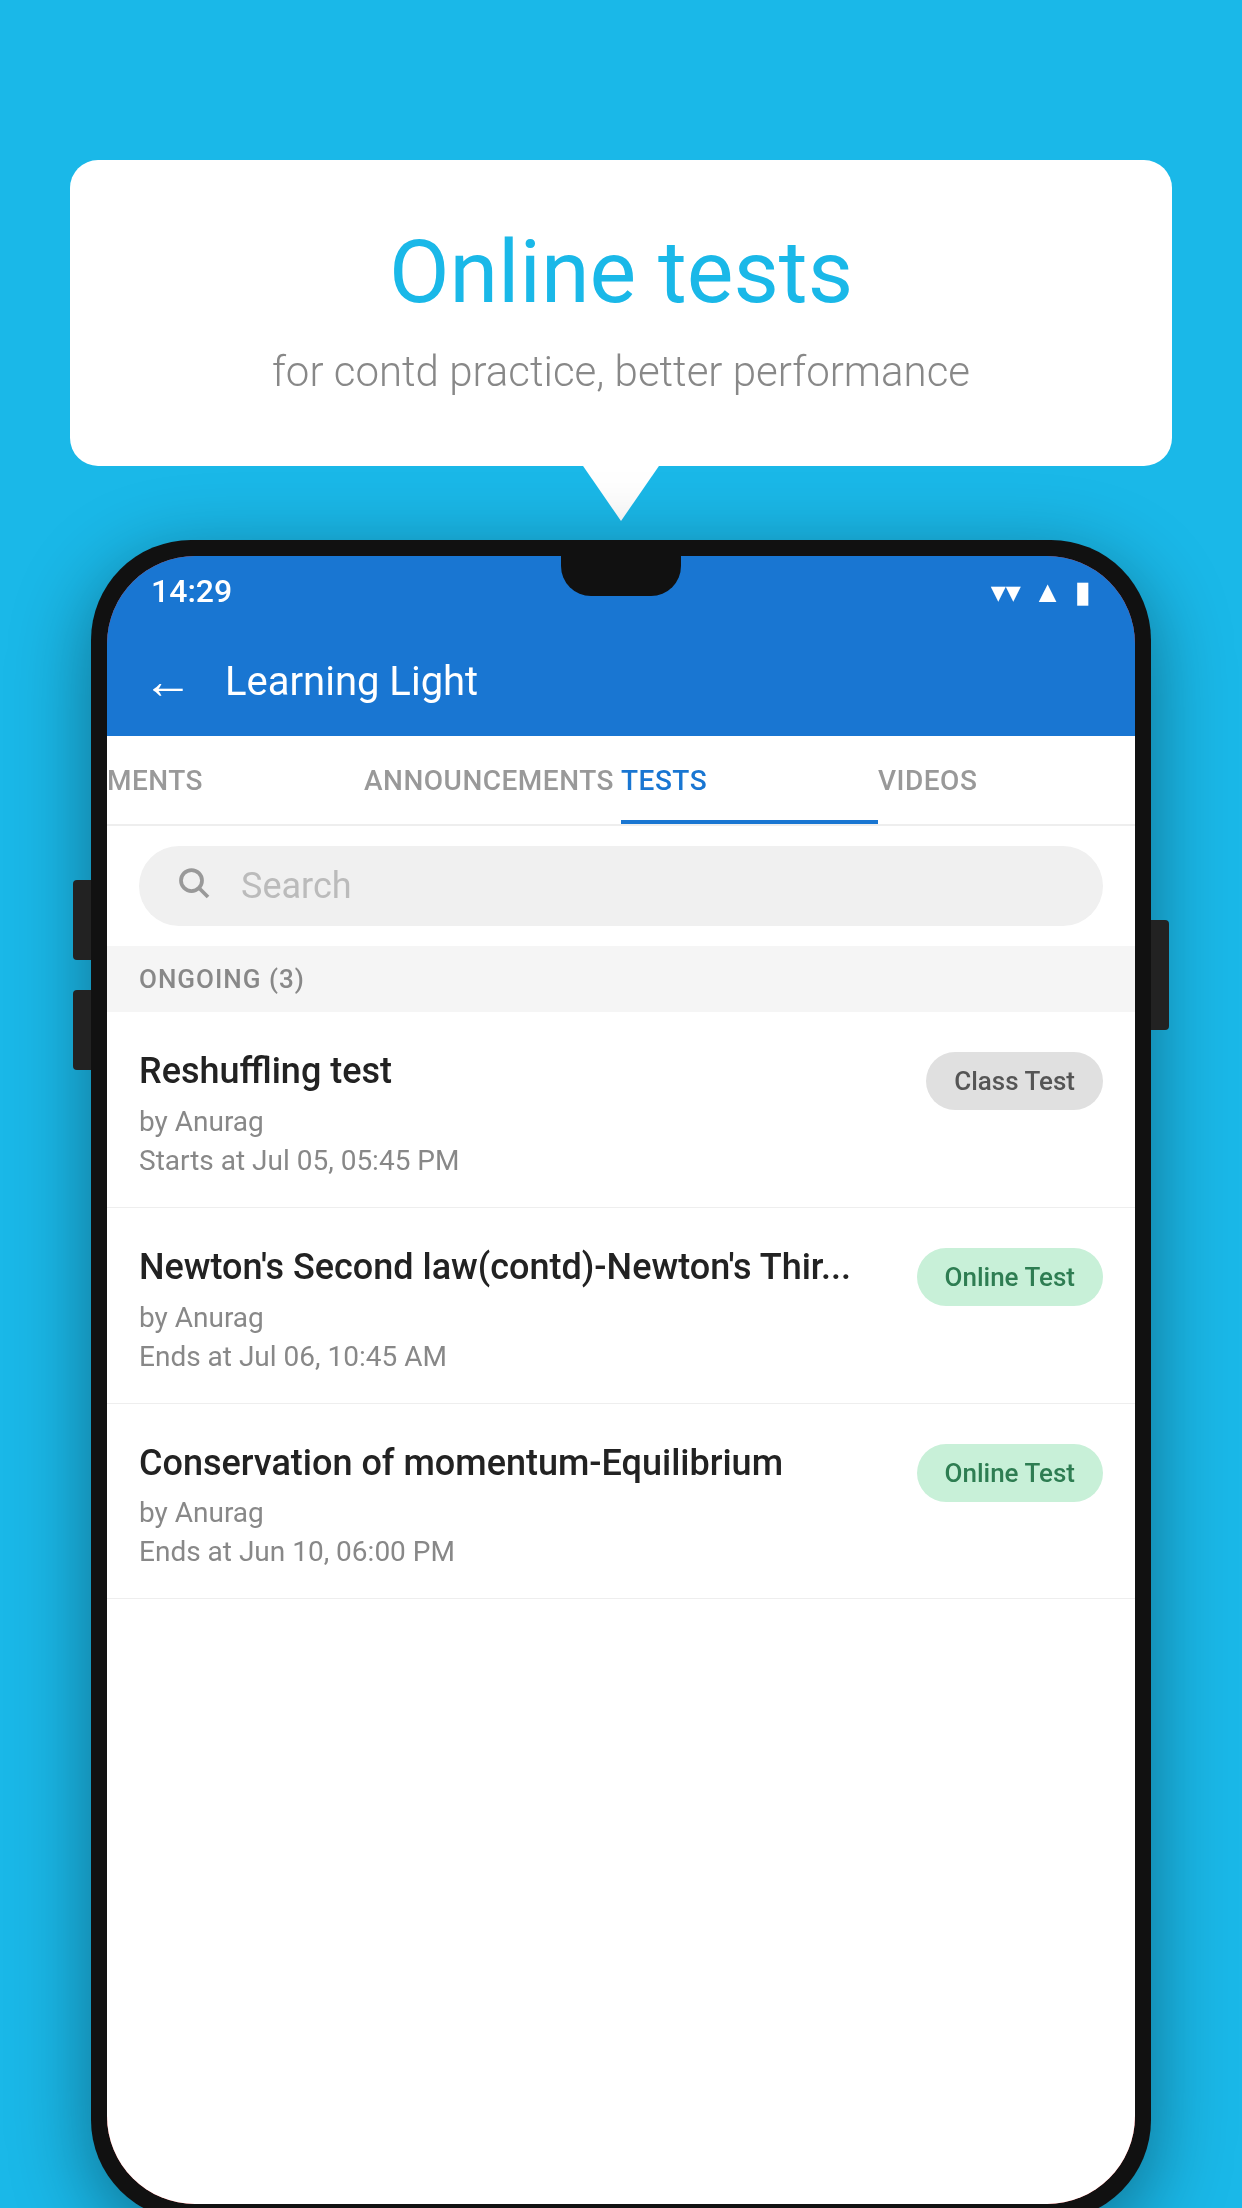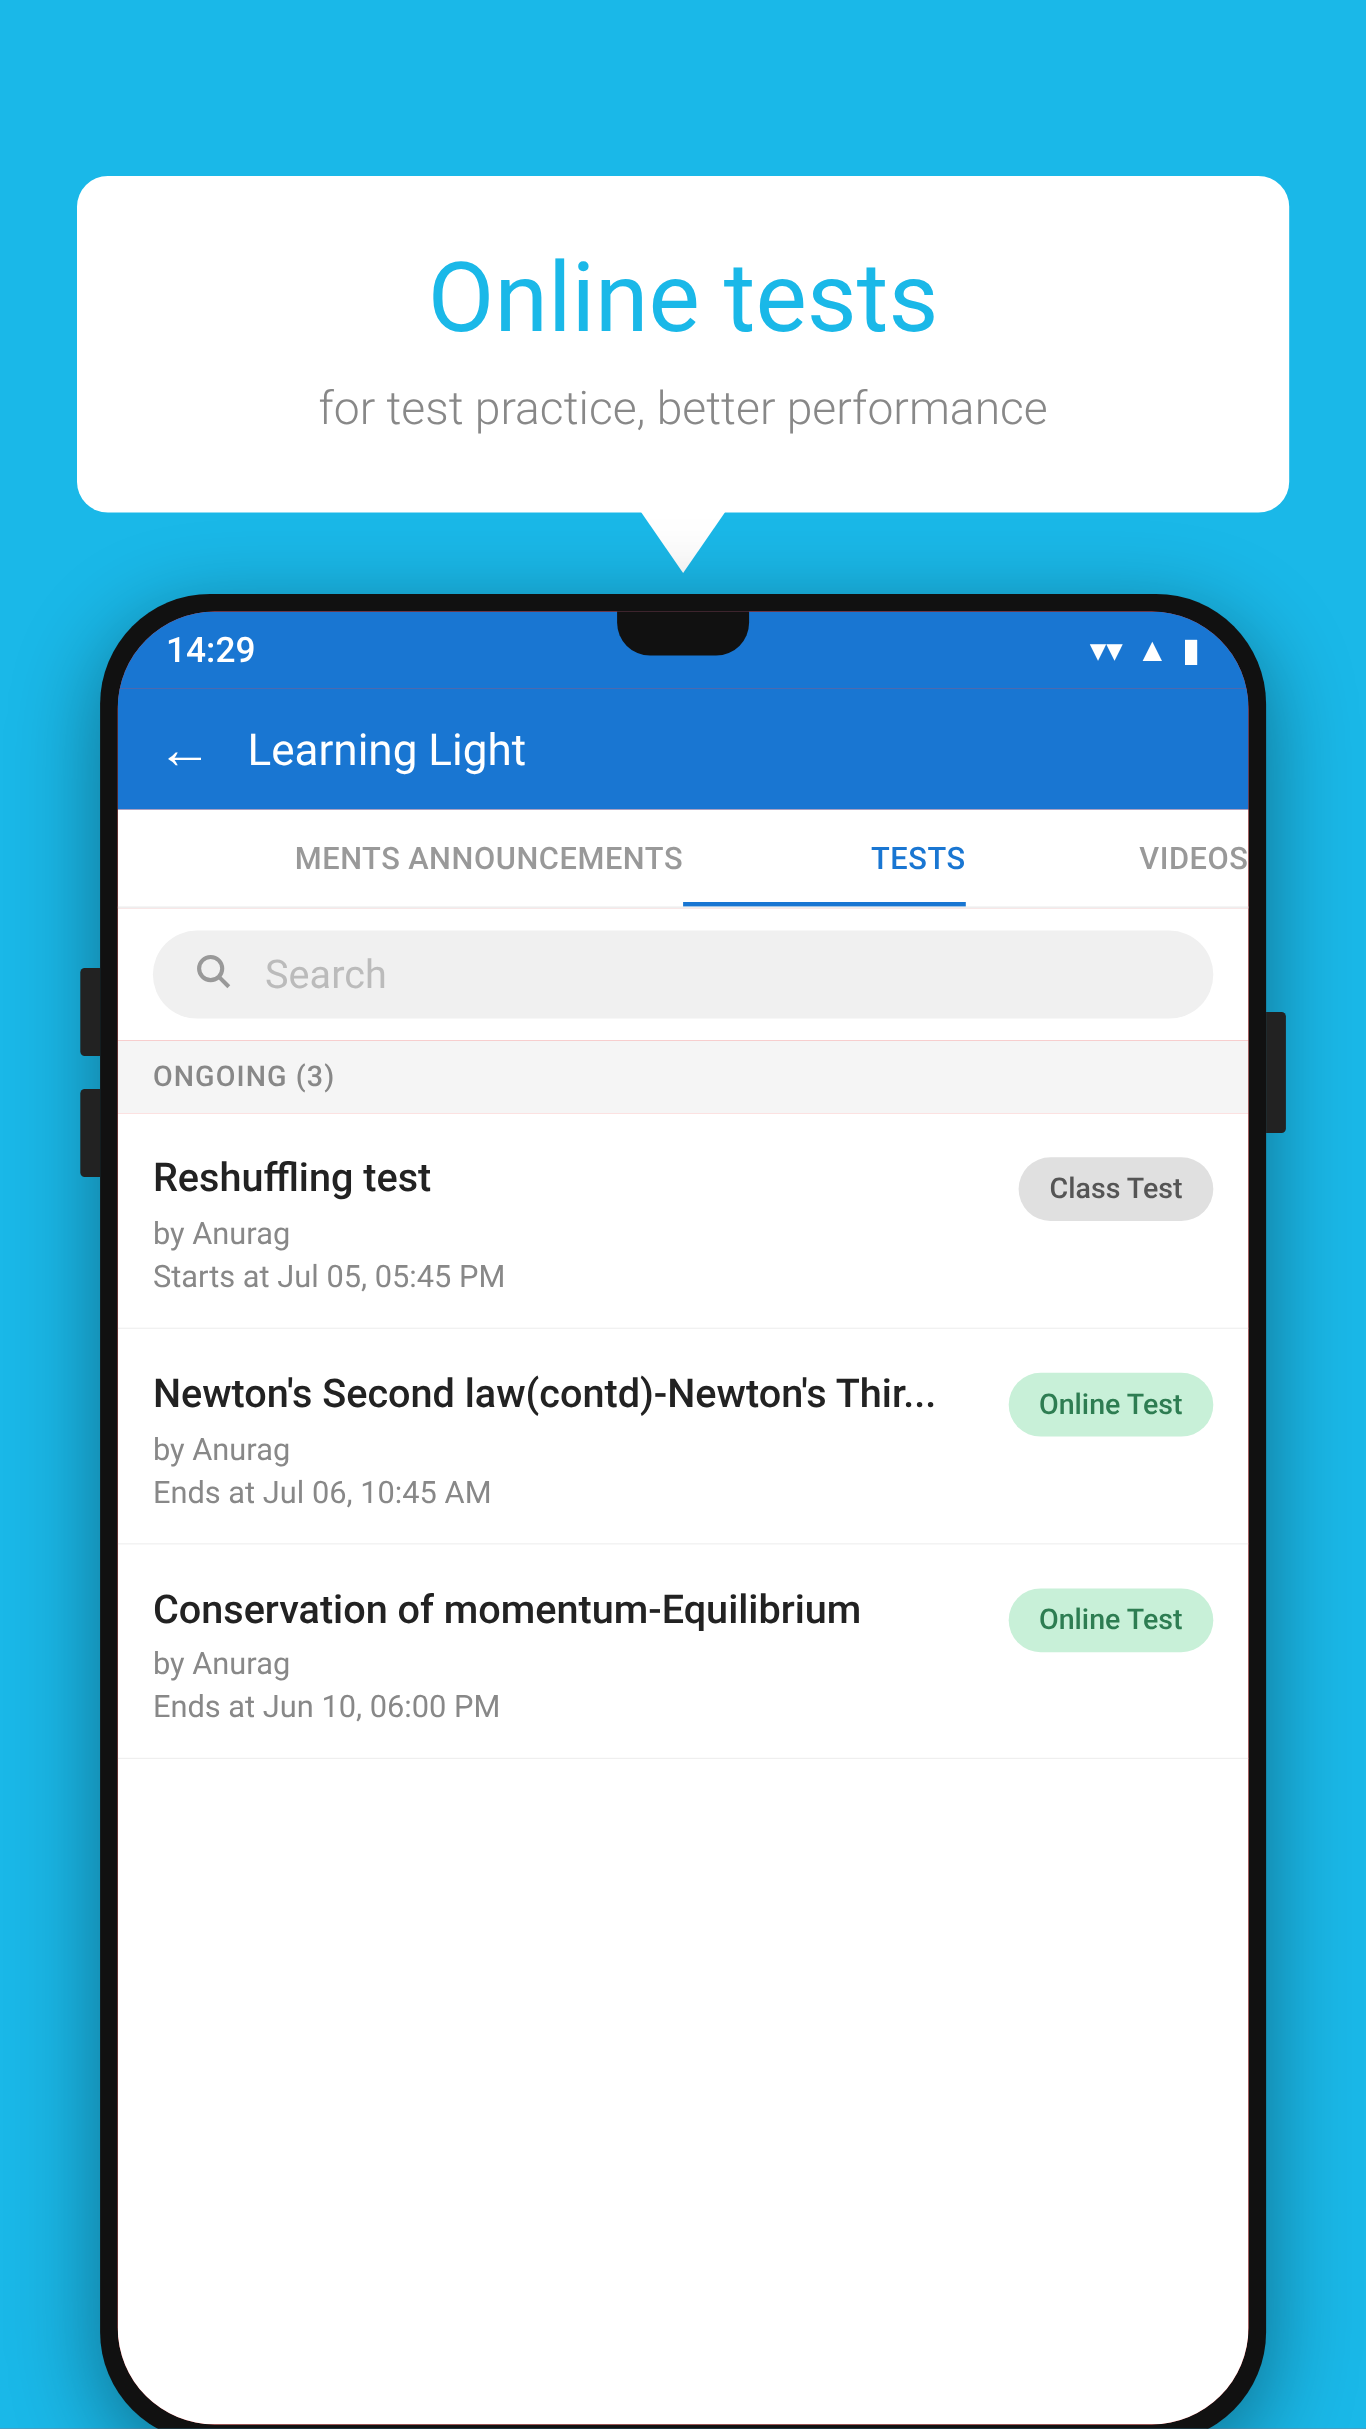--- a/index.html
+++ b/index.html
@@ -320,7 +320,7 @@
 
 <div class="speech-bubble">
   <div class="speech-bubble-title">Online tests</div>
-  <div class="speech-bubble-subtitle">for test practice, better performance</div>
+  <div class="speech-bubble-subtitle">for contd practice, better performance</div>
 </div>
 
 <div class="phone-mockup">

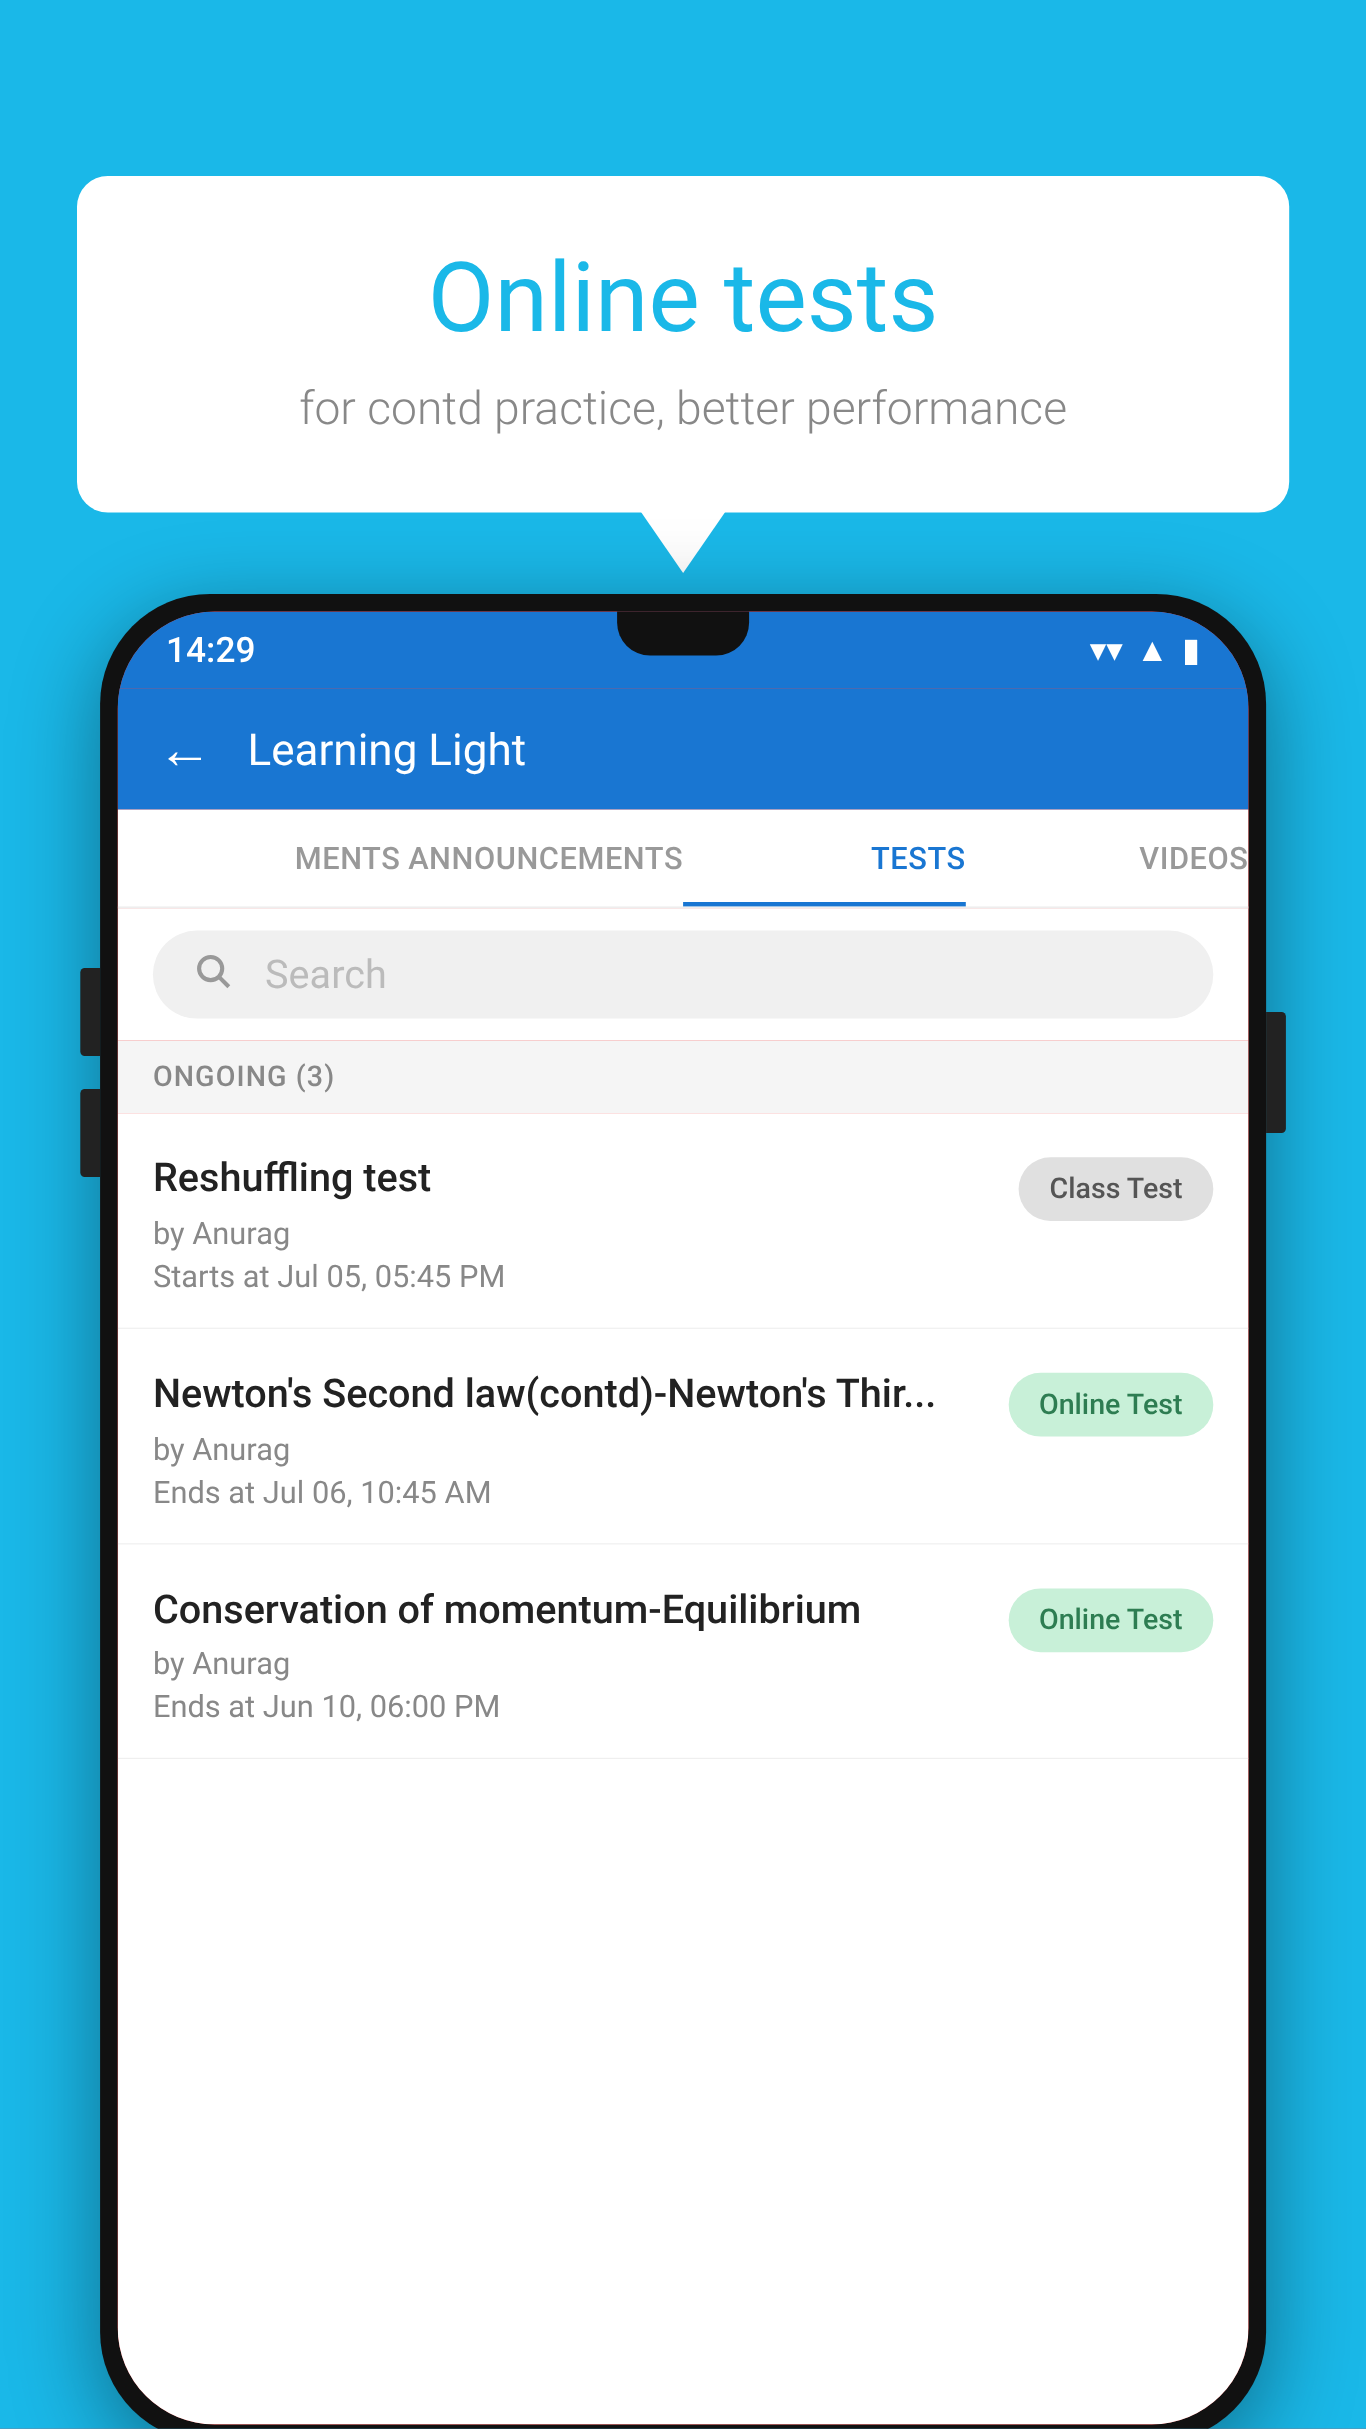--- a/index.html
+++ b/index.html
@@ -153,7 +153,7 @@
       flex: 1;
       display: flex;
       align-items: center;
-      justify-content: flex-end;
+      justify-content: flex-start;
       font-size: 28px;
       color: #999;
       font-weight: 500;

